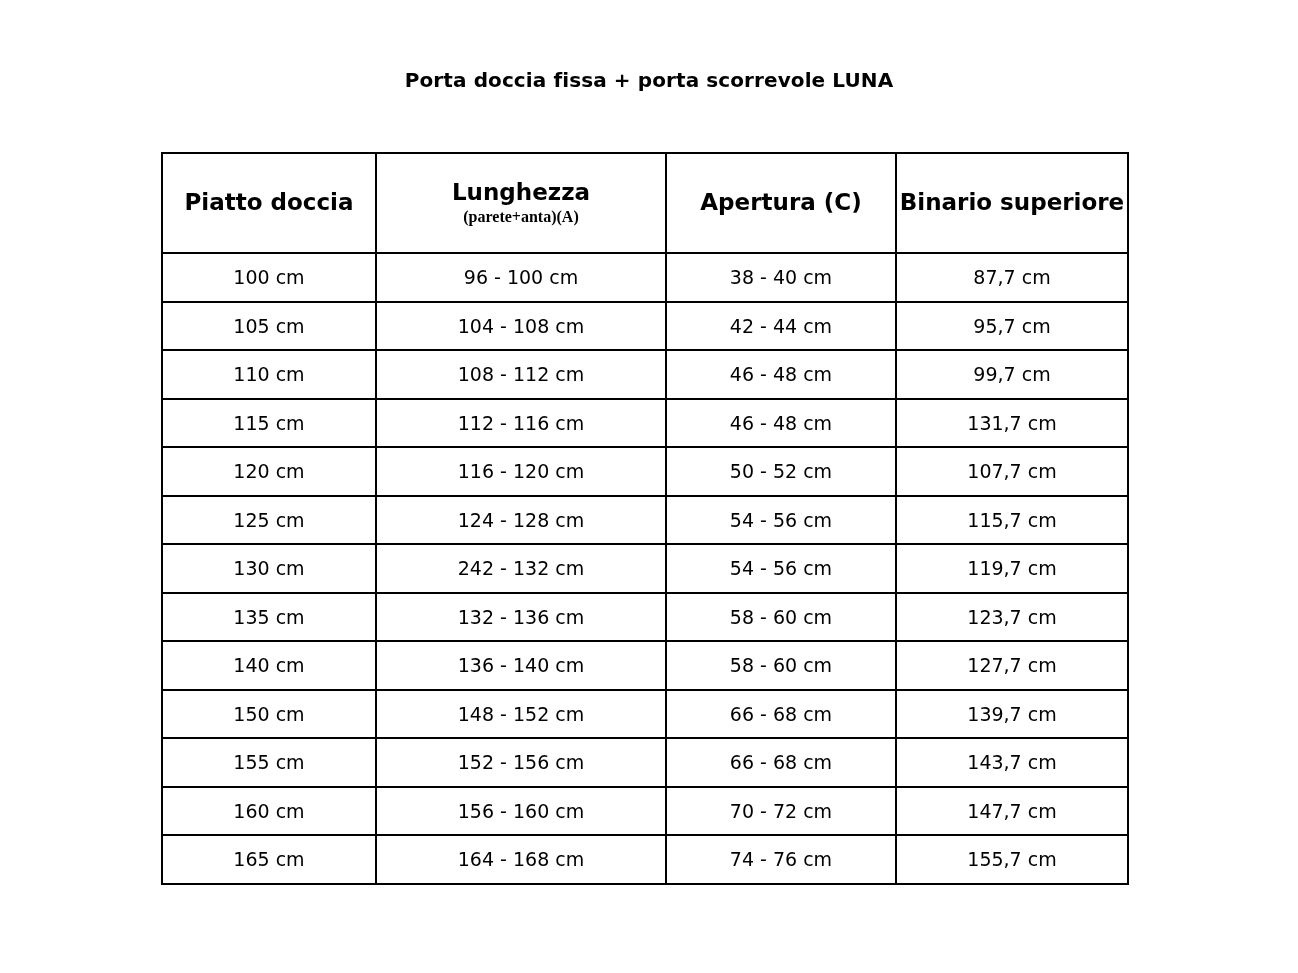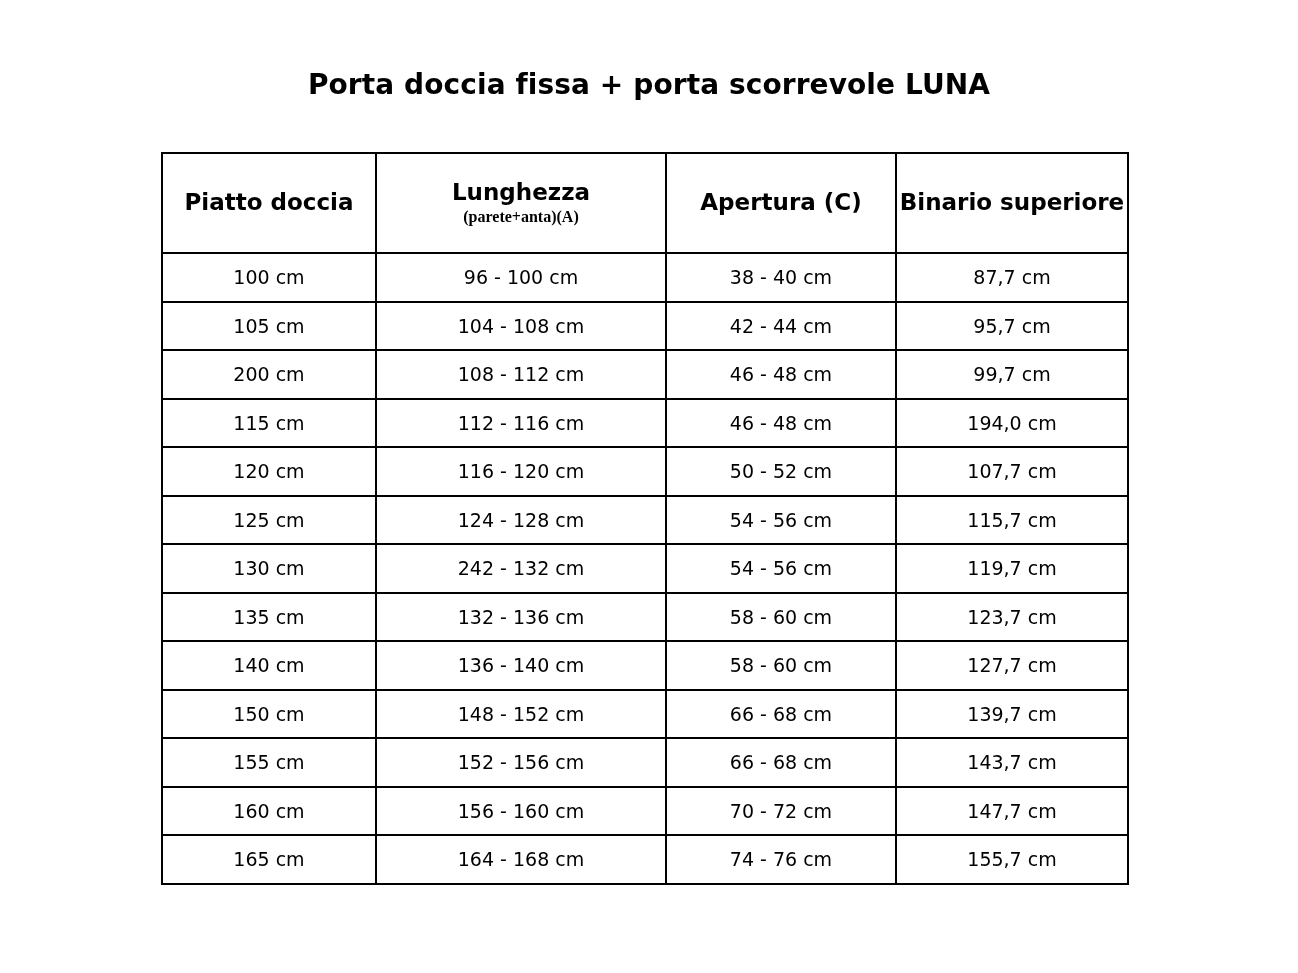--- a/index.html
+++ b/index.html
@@ -25,7 +25,7 @@
     left: 0;
     width: 1298px;
     text-align: center;
-    font-size: 28px;
+    font-size: 20px;
     font-weight: bold;
     letter-spacing: 0.1px;
   }

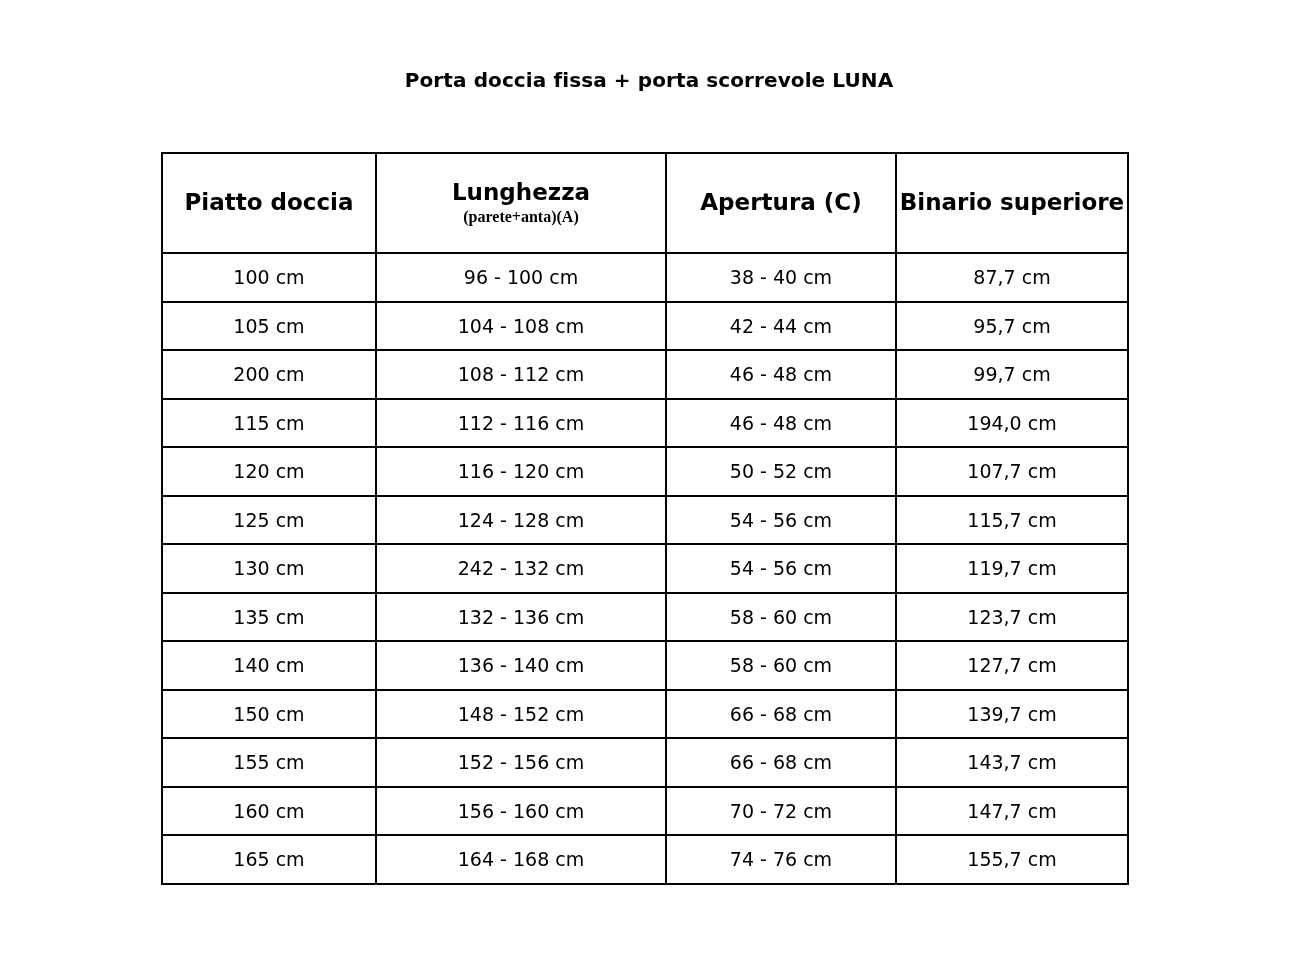--- a/index.html
+++ b/index.html
@@ -122,7 +122,7 @@
           <td>95,7 cm</td>
         </tr>
         <tr>
-          <td>200 cm</td>
+          <td>110 cm</td>
           <td>108 - 112 cm</td>
           <td>46 - 48 cm</td>
           <td>99,7 cm</td>

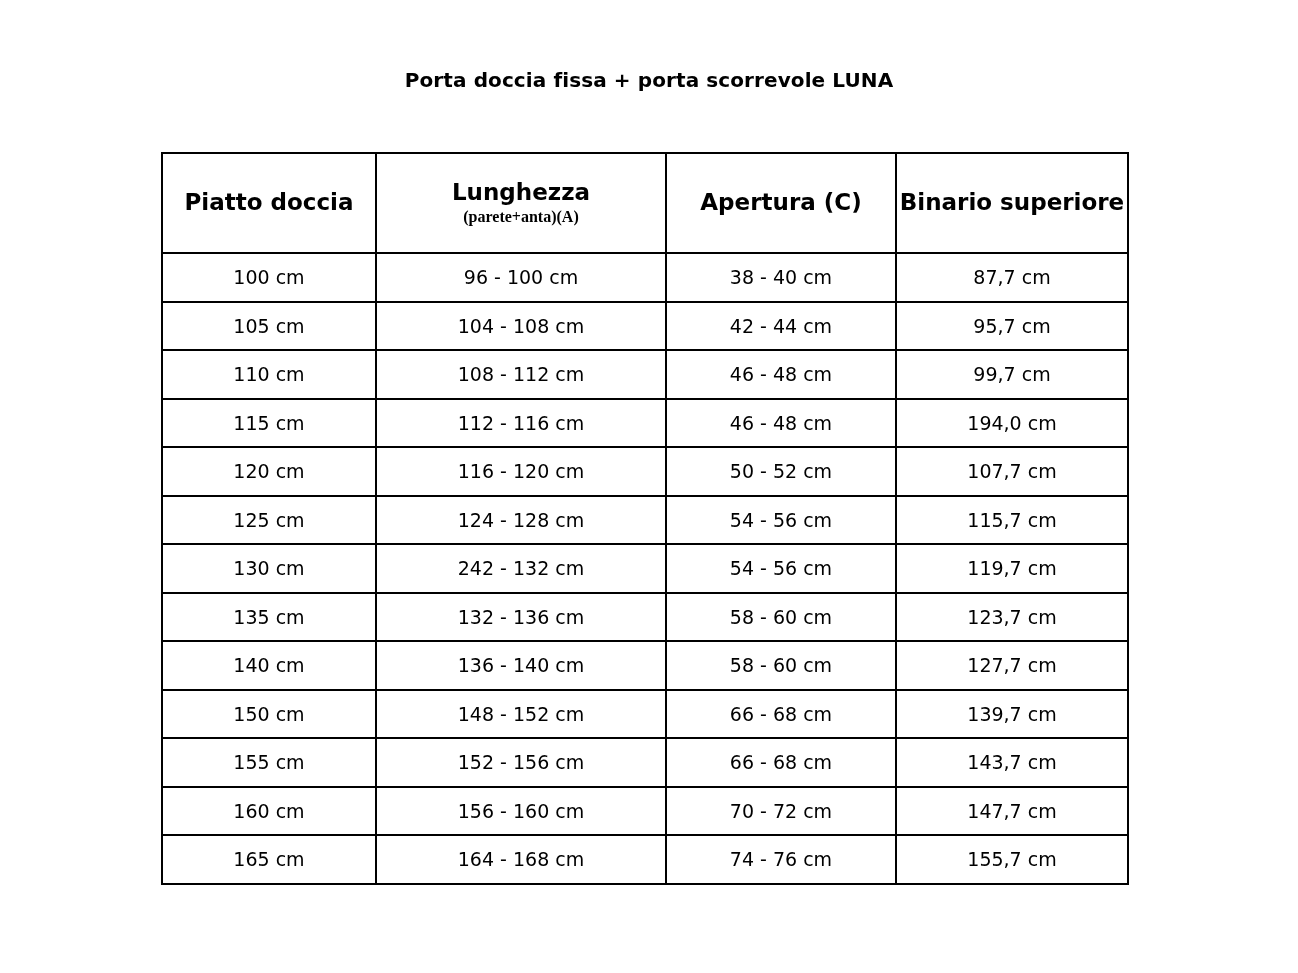--- a/index.html
+++ b/index.html
@@ -131,7 +131,7 @@
           <td>115 cm</td>
           <td>112 - 116 cm</td>
           <td>46 - 48 cm</td>
-          <td>194,0 cm</td>
+          <td>131,7 cm</td>
         </tr>
         <tr>
           <td>120 cm</td>

